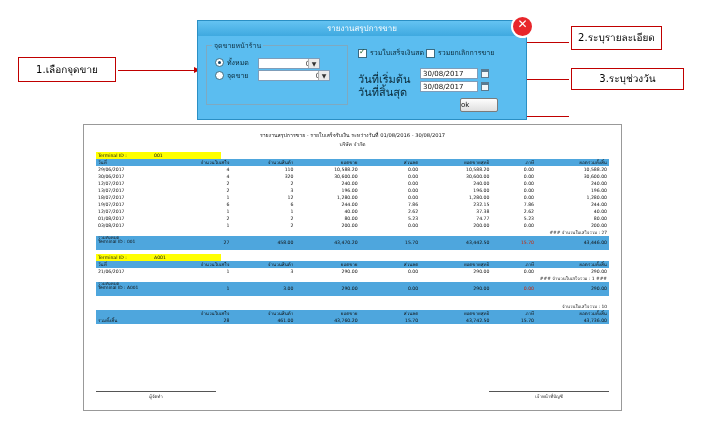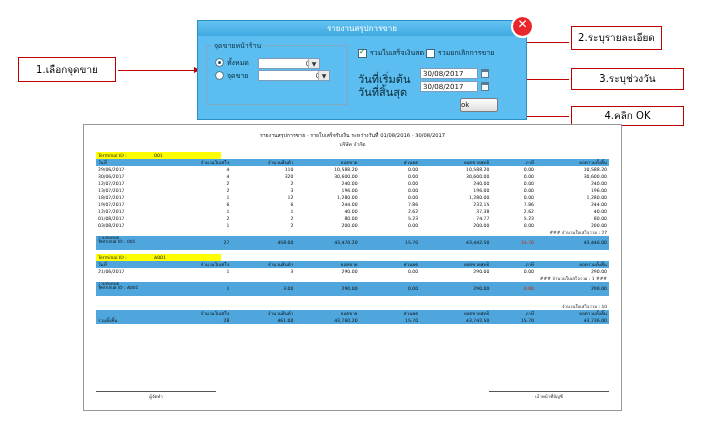--- a/index.html
+++ b/index.html
@@ -336,9 +336,6 @@
   </div>
   <div class="arrow left" style="left:513px; top:79px; width:56px;"></div>
 
-  <div class="anno" style="left:571px; top:106px; width:113px; height:20px;">
-    <span>4.คลิก OK</span>
-  </div>
   <div class="arrow left" style="left:507px; top:116px; width:62px;"></div>
   <div style="position:absolute; left:466px; top:96px; width:42px; height:22px; border:1px solid #c00000;"></div>
 

